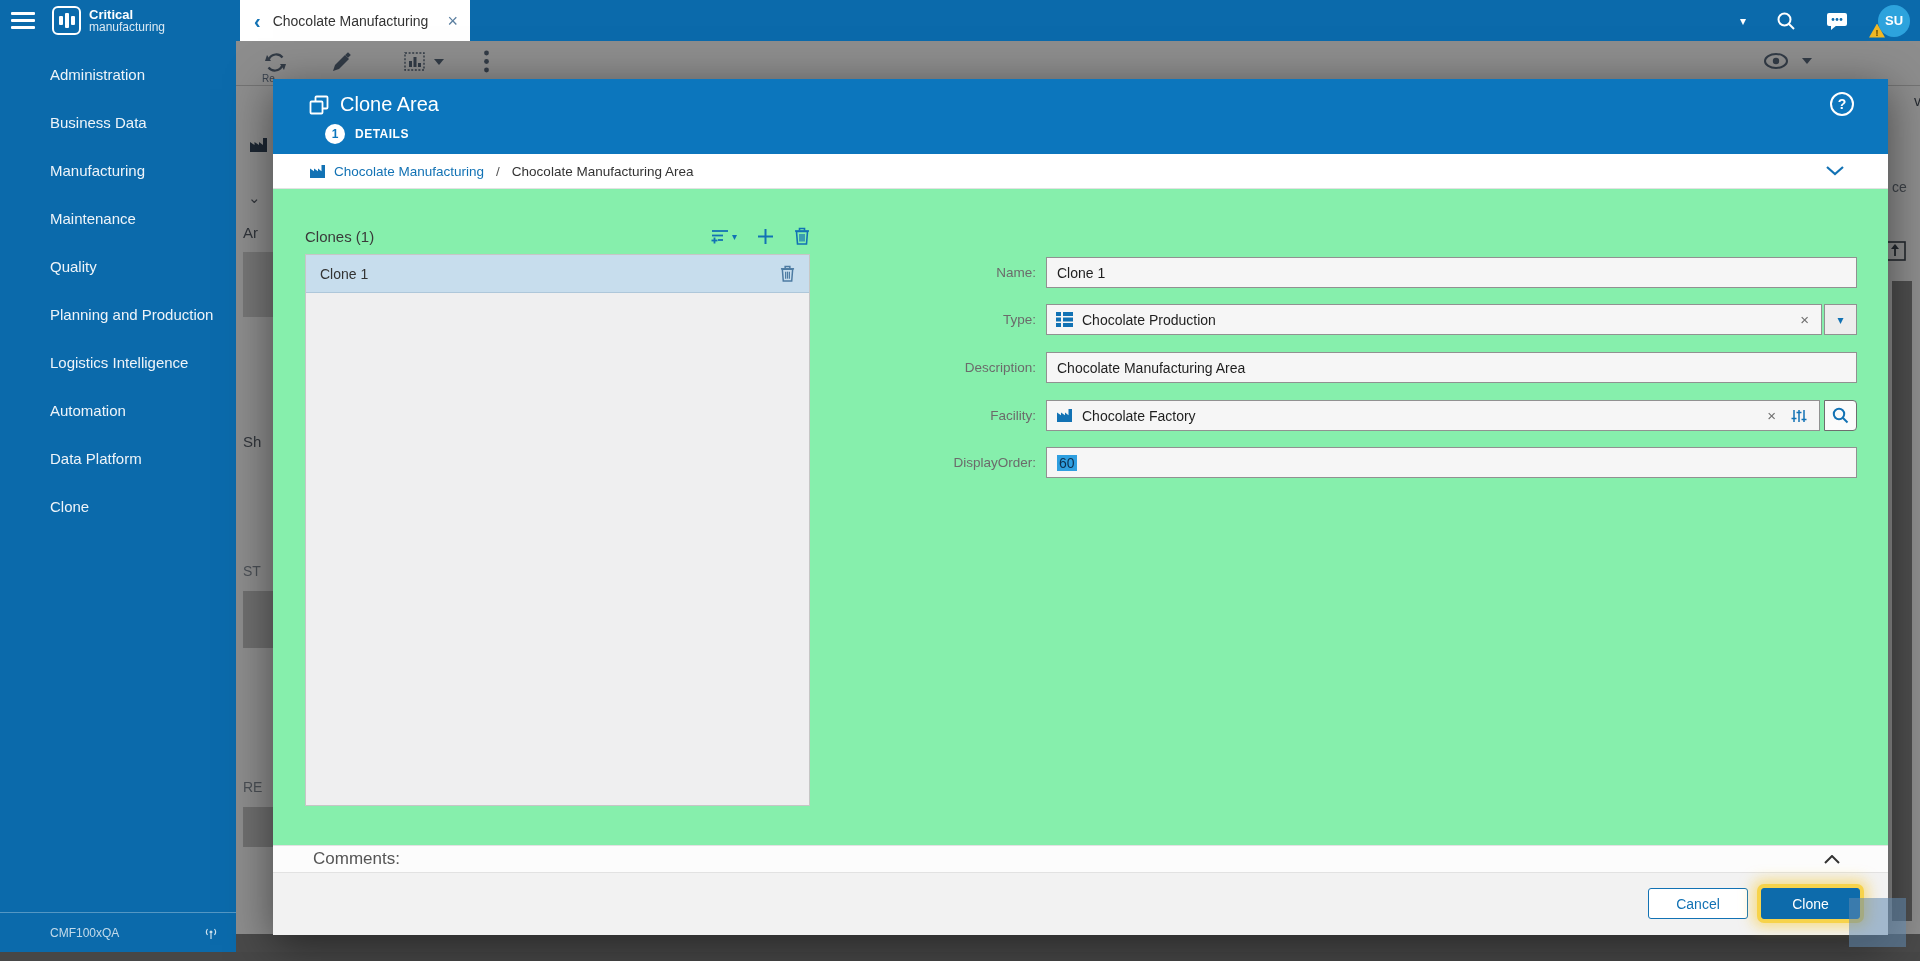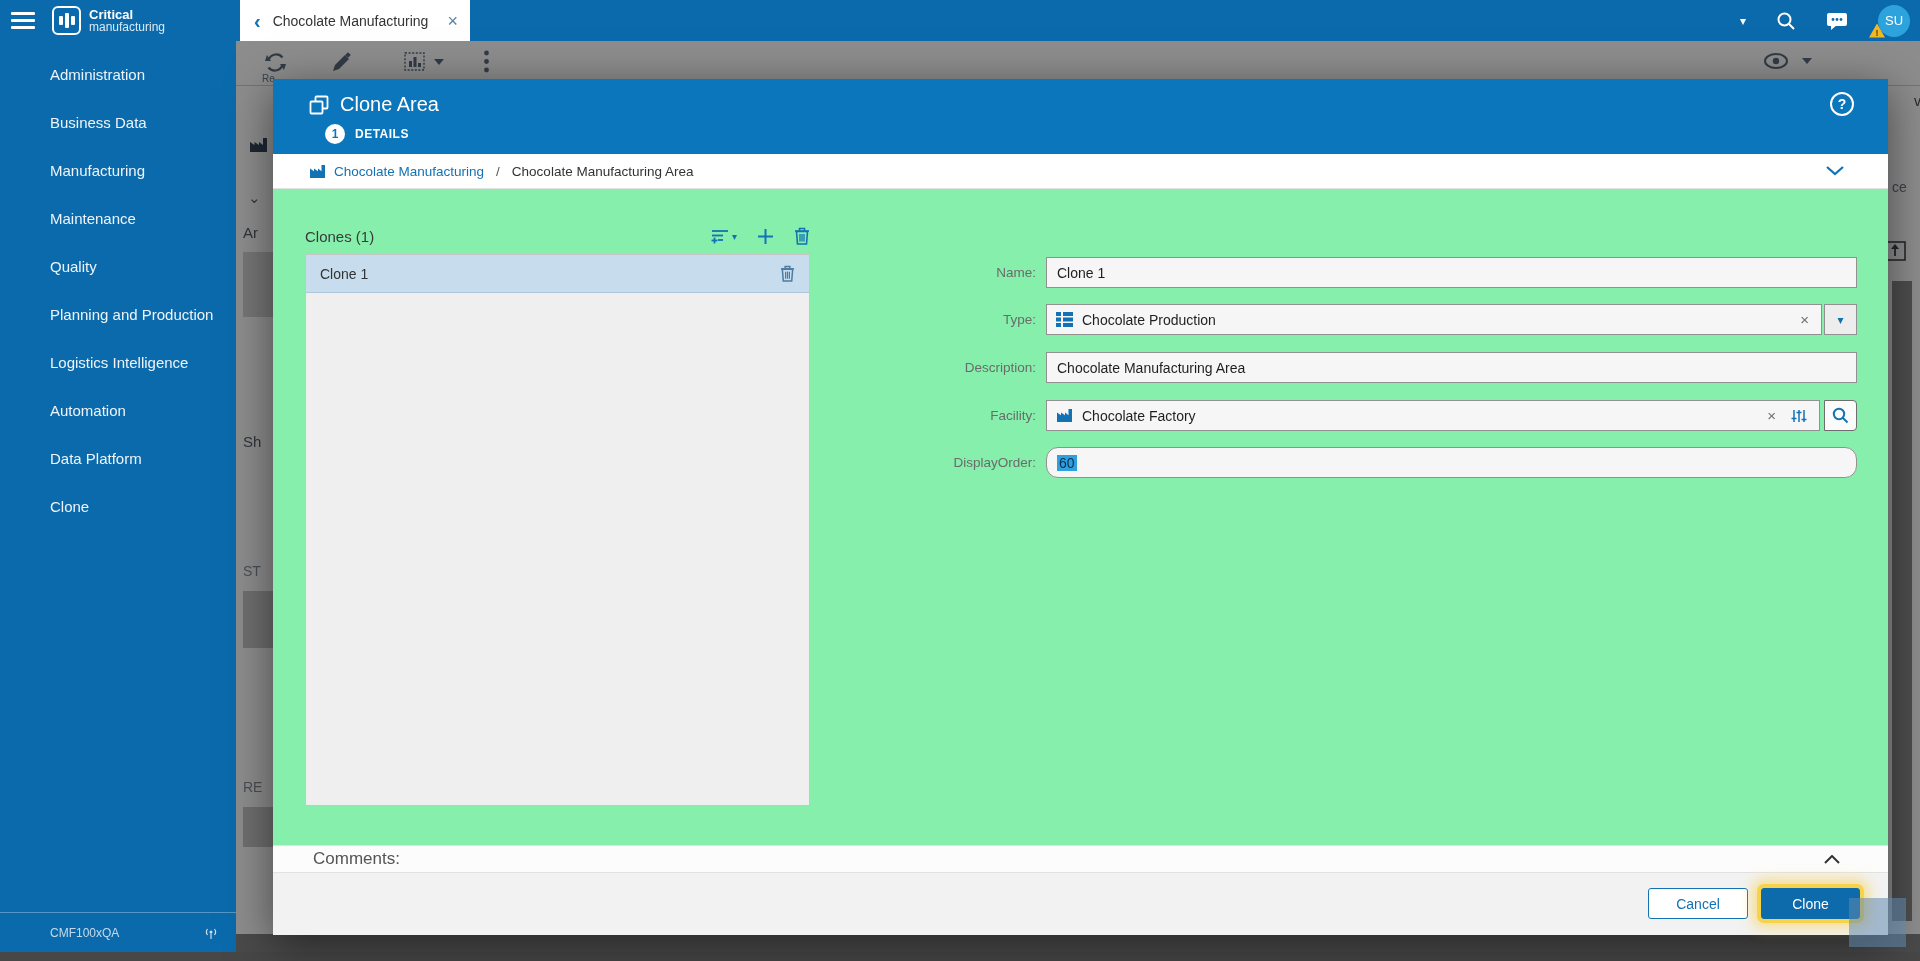--- a/index.html
+++ b/index.html
@@ -32,7 +32,7 @@
   .topbar-right { position:absolute; right:10px; top:0; height:41px; display:flex; align-items:center; gap:30px; }
   .tb-caret { color:#fff; font-size:12px; cursor:pointer; }
   .avatar-wrap { position:relative; width:32px; height:32px; }
-  .avatar { width:32px; height:32px; border-radius:50%; background:#2da3dd; color:#fff; font-size:13px; font-weight:normal; display:flex; align-items:center; justify-content:center; cursor:pointer; }
+  .avatar { width:32px; height:32px; border-radius:50%; background:#2da3dd; color:#fff; font-size:13px; font-weight:bold; display:flex; align-items:center; justify-content:center; cursor:pointer; }
   .warn-badge { position:absolute; left:-9px; bottom:-1px; width:16px; height:14px; background:#f2b924; clip-path:polygon(50% 0,100% 100%,0 100%); display:flex; align-items:flex-end; justify-content:center; font-size:9px; font-weight:bold; color:#5a4300; }
 
   

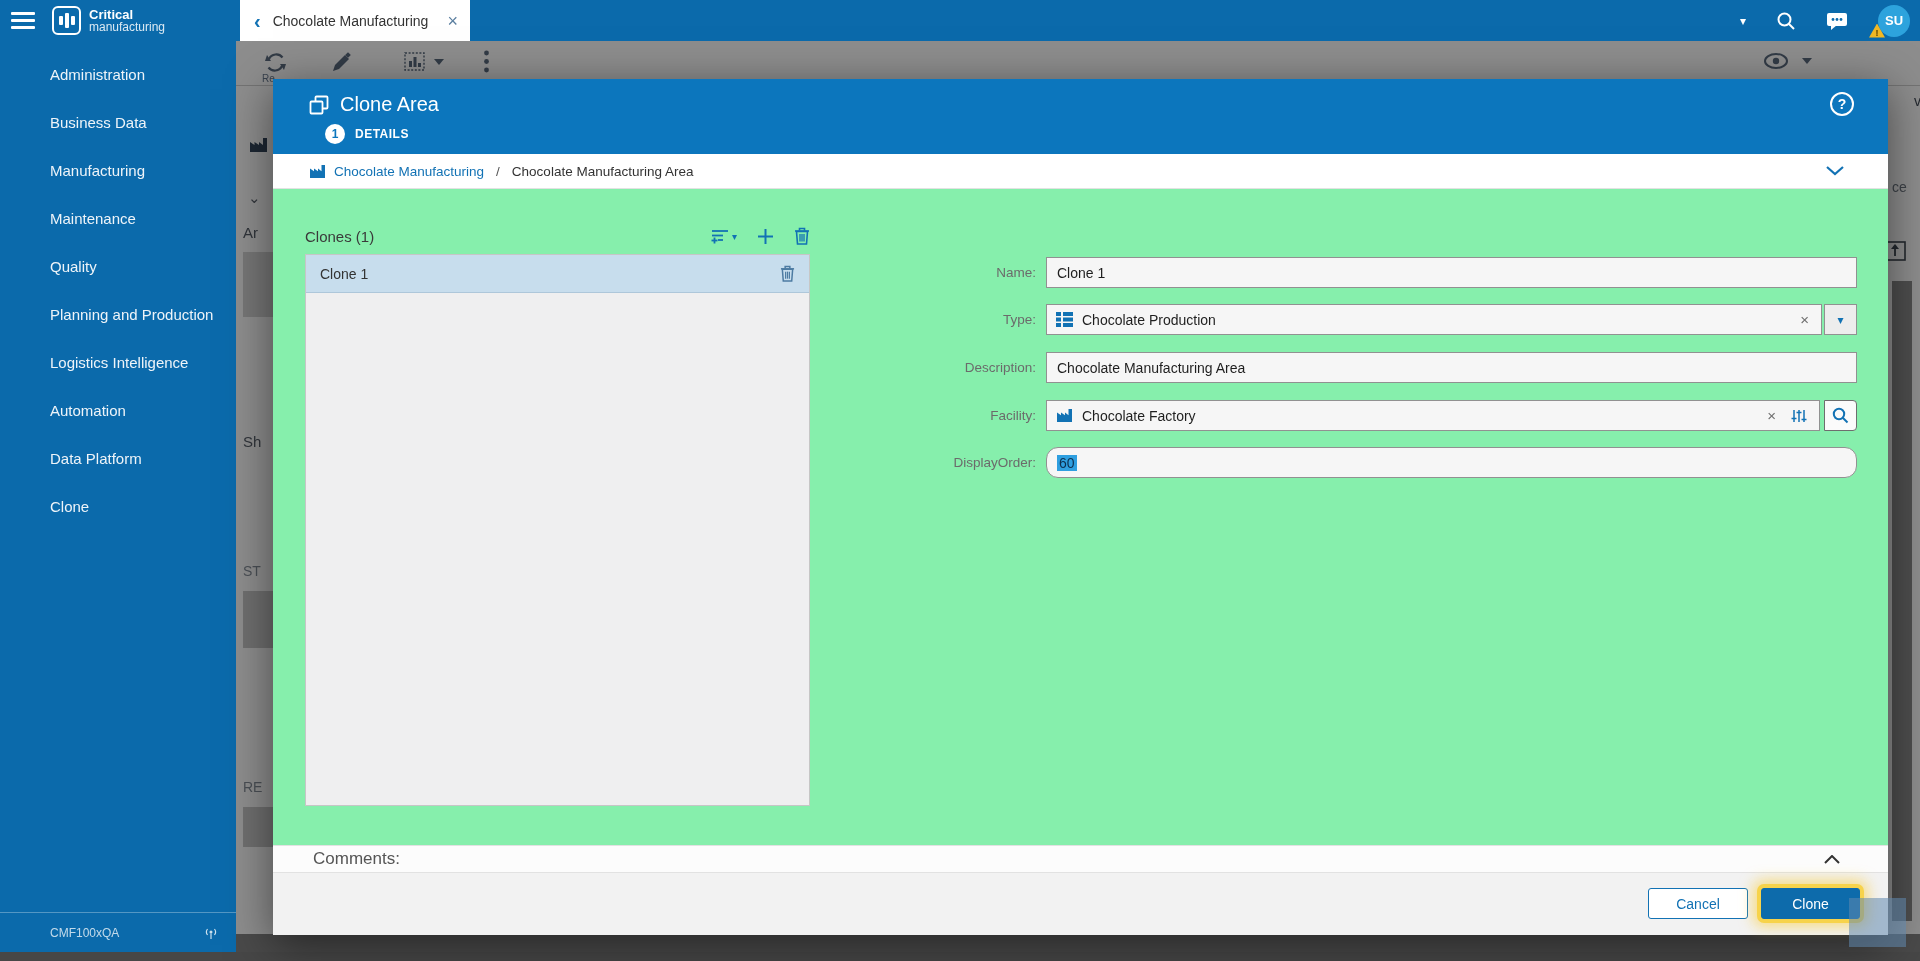--- a/index.html
+++ b/index.html
@@ -92,7 +92,7 @@
   .combo-btn { height:31px; width:33px; border:1px solid #919191; background:#ededed; display:flex; align-items:center; justify-content:center; cursor:pointer; }
   .combo-btn.search { background:#fbfbfb; border-color:#6e6e6e; border-radius:0 4px 4px 0; }
   .combo-btn .caret { color:#1272b4; font-size:12px; }
-  .num-field { width:811px; display:flex; align-items:center; padding:0 10px;border-radius:12px; }
+  .num-field { width:811px; display:flex; align-items:center; padding:0 10px; }
   .sel-text { background:#2f9fe0; color:#0d3050; padding:0 2px; font-size:14px; }
 
   

